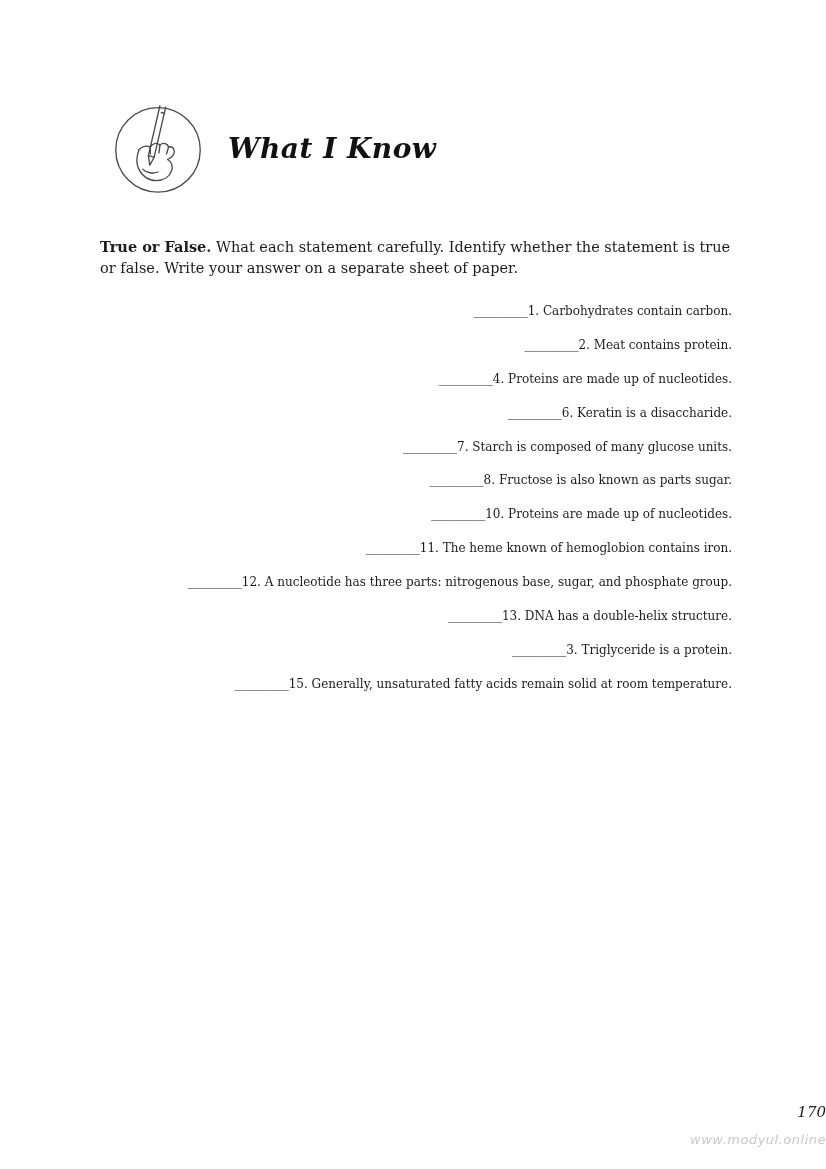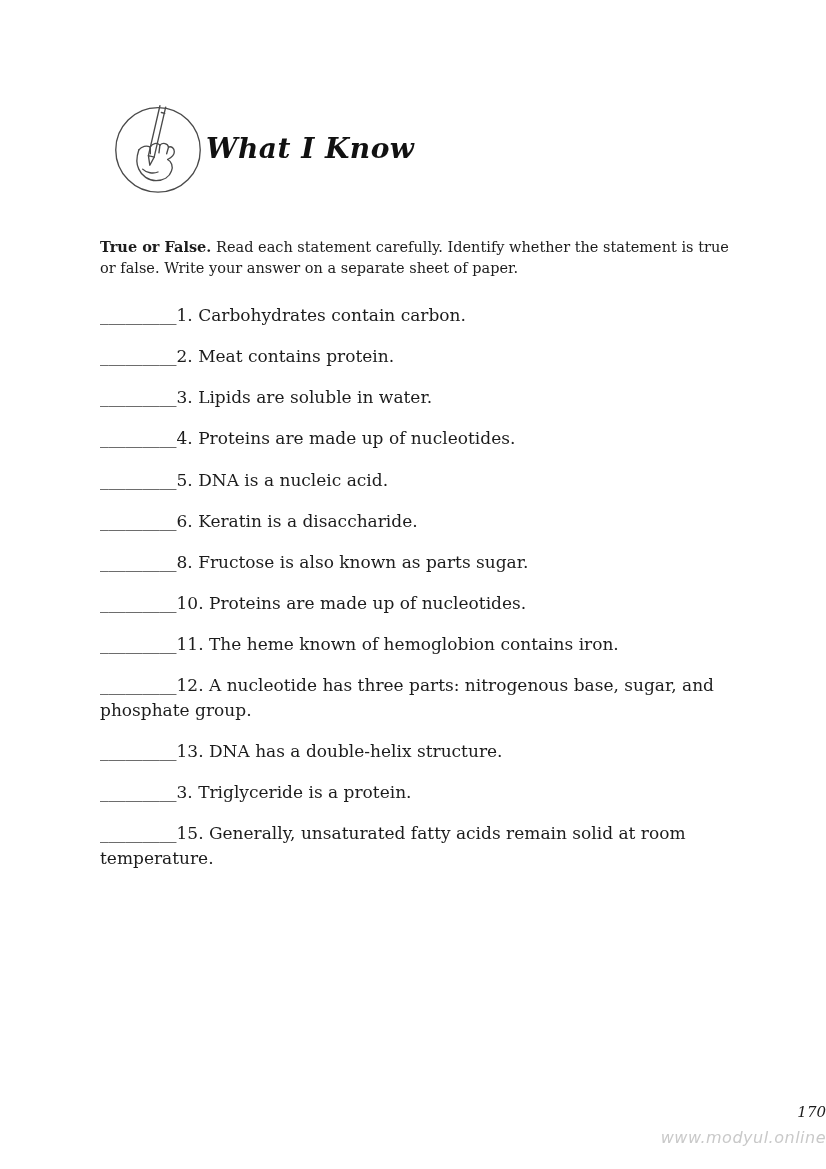--- a/index.html
+++ b/index.html
@@ -23,6 +23,7 @@
     left: 110px;
     display: flex;
     align-items: center;
+    gap: 22px;
   }
   .icon-wrap {
     width: 96px;

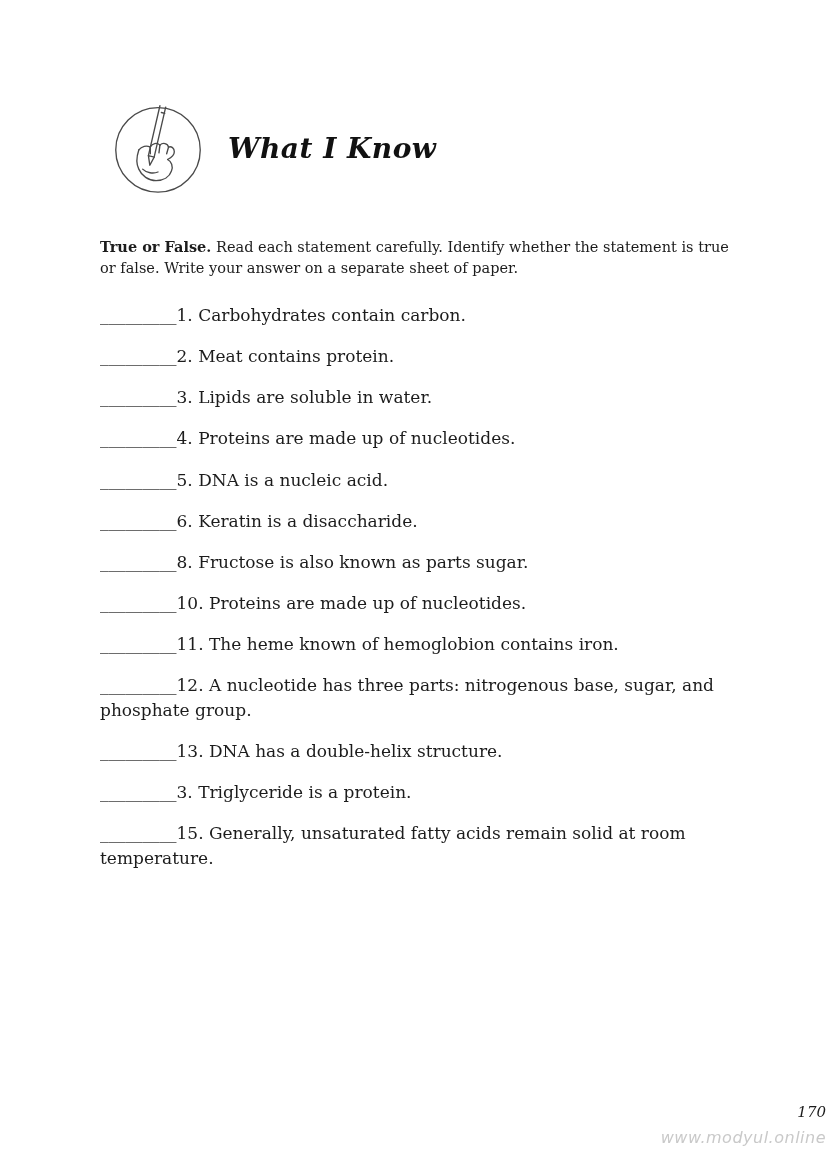--- a/index.html
+++ b/index.html
@@ -121,7 +121,7 @@
   </div>
 
   <div class="content">
-    <p class="instructions"><span class="bold-lead">True or False.</span><span> Read each statement carefully. Identify whether the statement is true or false. Write your answer on a separate sheet of paper.</span></p>
+    <p class="instructions"><span class="bold-lead">True or False.</span><span> What each statement carefully. Identify whether the statement is true or false. Write your answer on a separate sheet of paper.</span></p>
 
     <ul class="statements">
   <li class="statement"><span class="blank">_________</span><span>1.</span><span> Carbohydrates contain carbon.</span></li>

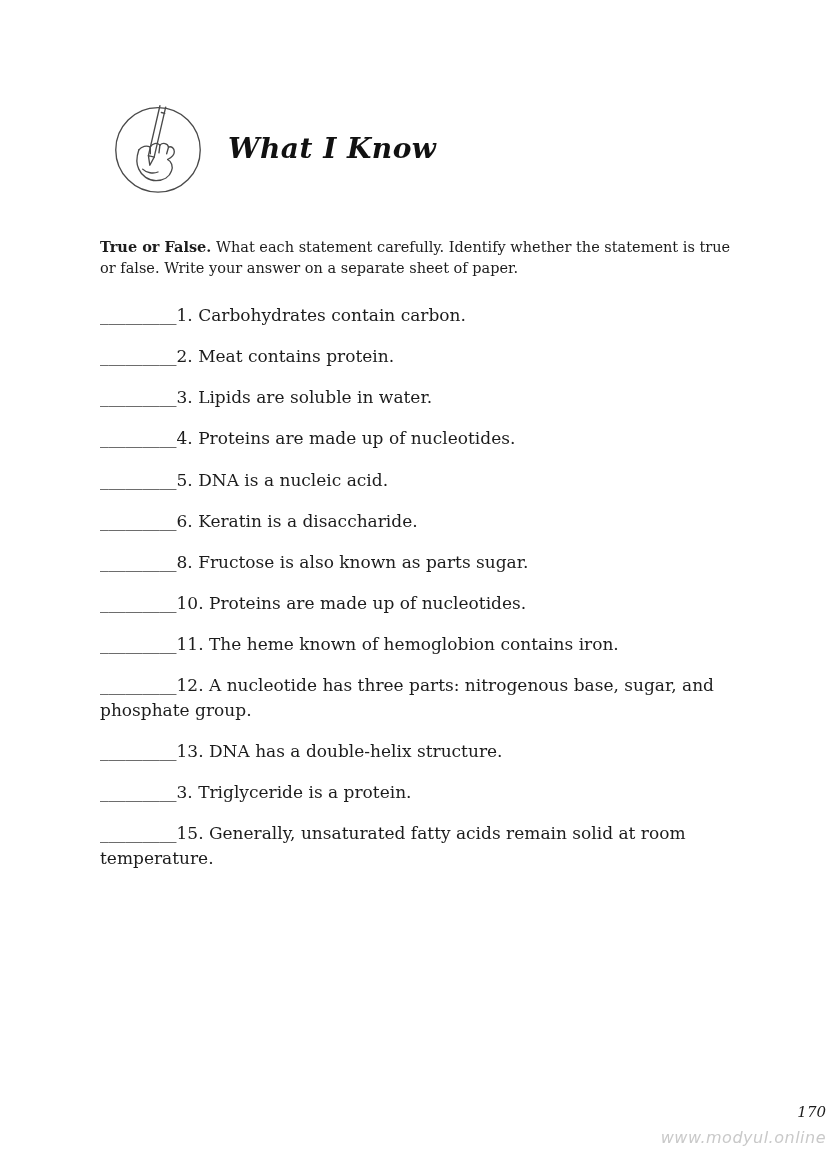--- a/index.html
+++ b/index.html
@@ -62,9 +62,10 @@
     list-style: none;
   }
   .statement {
-    font-size: 17px;
+    font-size: 12px;
     line-height: 1.45;
     margin-bottom: 16.5px;
+    text-align: right;
   }
   .blank {
     letter-spacing: 0px;

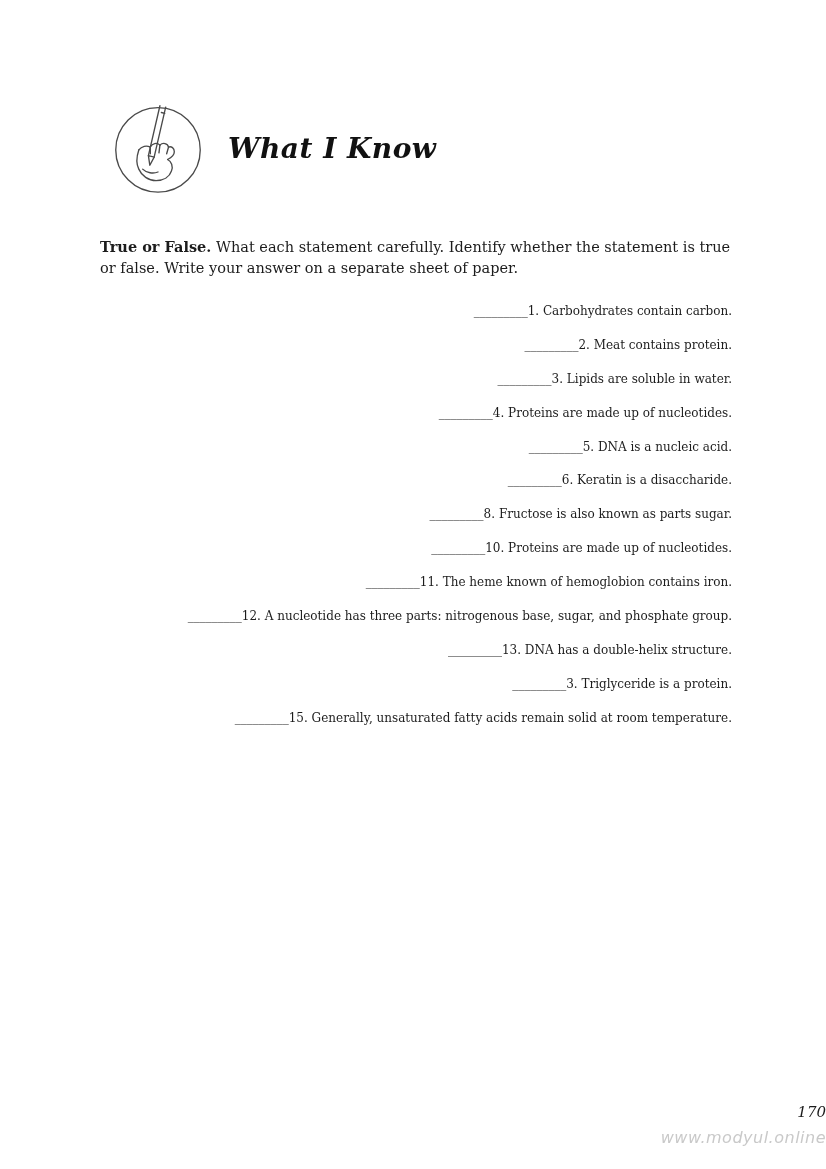--- a/index.html
+++ b/index.html
@@ -129,7 +129,6 @@
 
   <li class="statement"><span class="blank">_________</span><span>2.</span><span> Meat contains protein.</span></li>
 
-  <li class="statement"><span class="blank">_________</span><span>3.</span><span> Lipids are soluble in water.</span></li>
 
   <li class="statement"><span class="blank">_________</span><span>4.</span><span> Proteins are made up of nucleotides.</span></li>
 

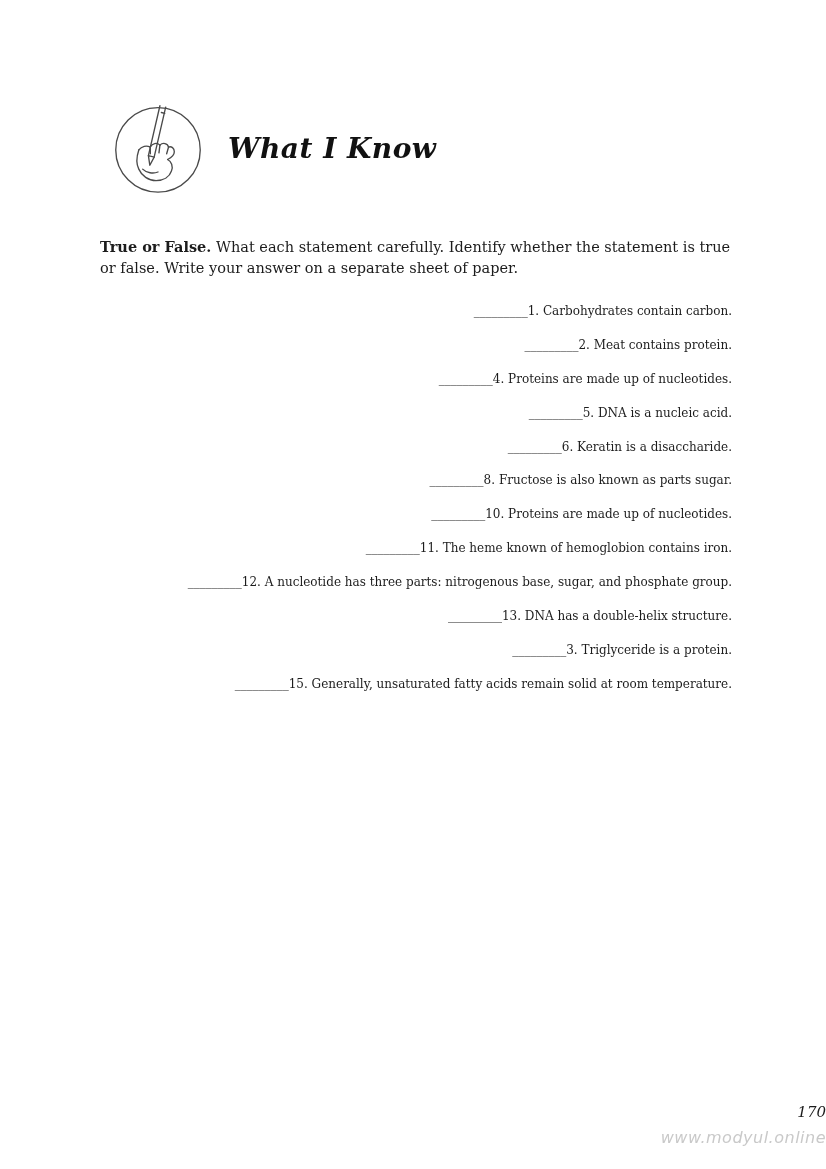--- a/index.html
+++ b/index.html
@@ -132,7 +132,6 @@
 
   <li class="statement"><span class="blank">_________</span><span>4.</span><span> Proteins are made up of nucleotides.</span></li>
 
-  <li class="statement"><span class="blank">_________</span><span>5.</span><span> DNA is a nucleic acid.</span></li>
 
   <li class="statement"><span class="blank">_________</span><span>6.</span><span> Keratin is a disaccharide.</span></li>
 

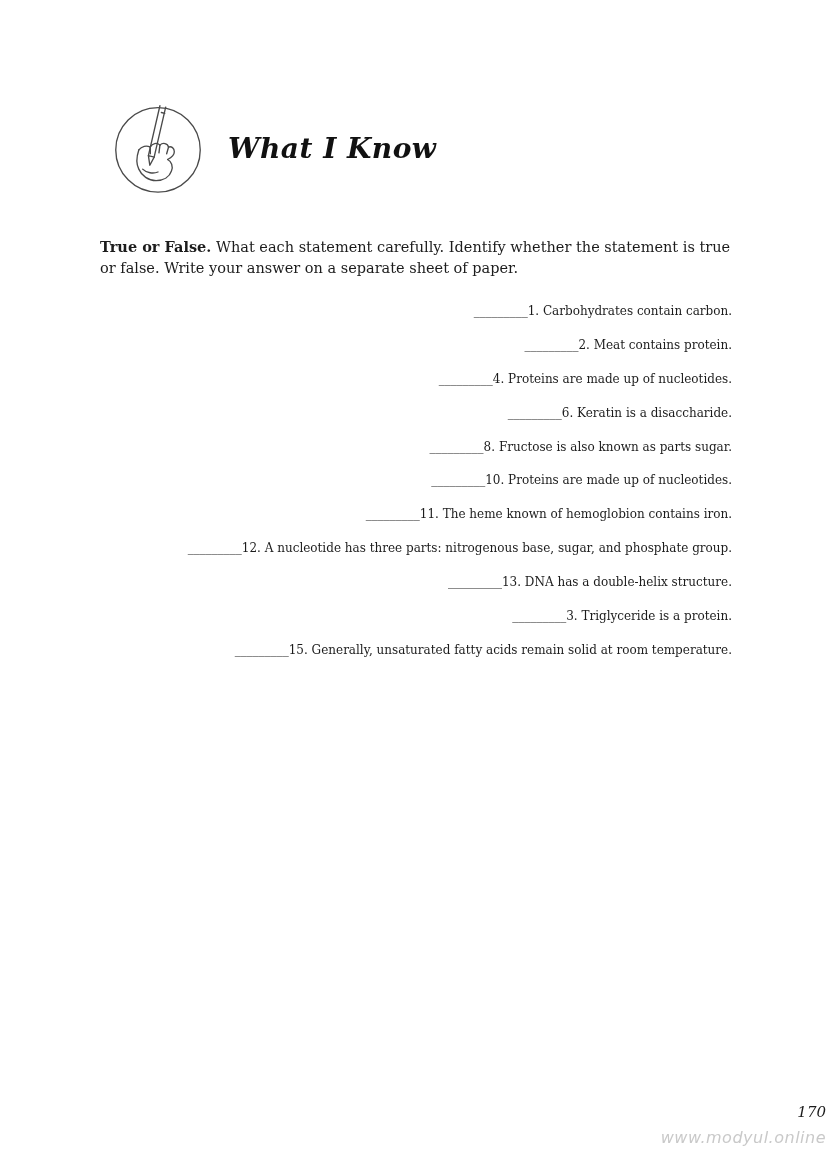--- a/index.html
+++ b/index.html
@@ -135,6 +135,7 @@
 
   <li class="statement"><span class="blank">_________</span><span>6.</span><span> Keratin is a disaccharide.</span></li>
 
+  <li class="statement"><span class="blank">_________</span><span>7.</span><span> Starch is composed of many glucose units.</span></li>
 
   <li class="statement"><span class="blank">_________</span><span>8.</span><span> Fructose is also known as parts sugar.</span></li>
 

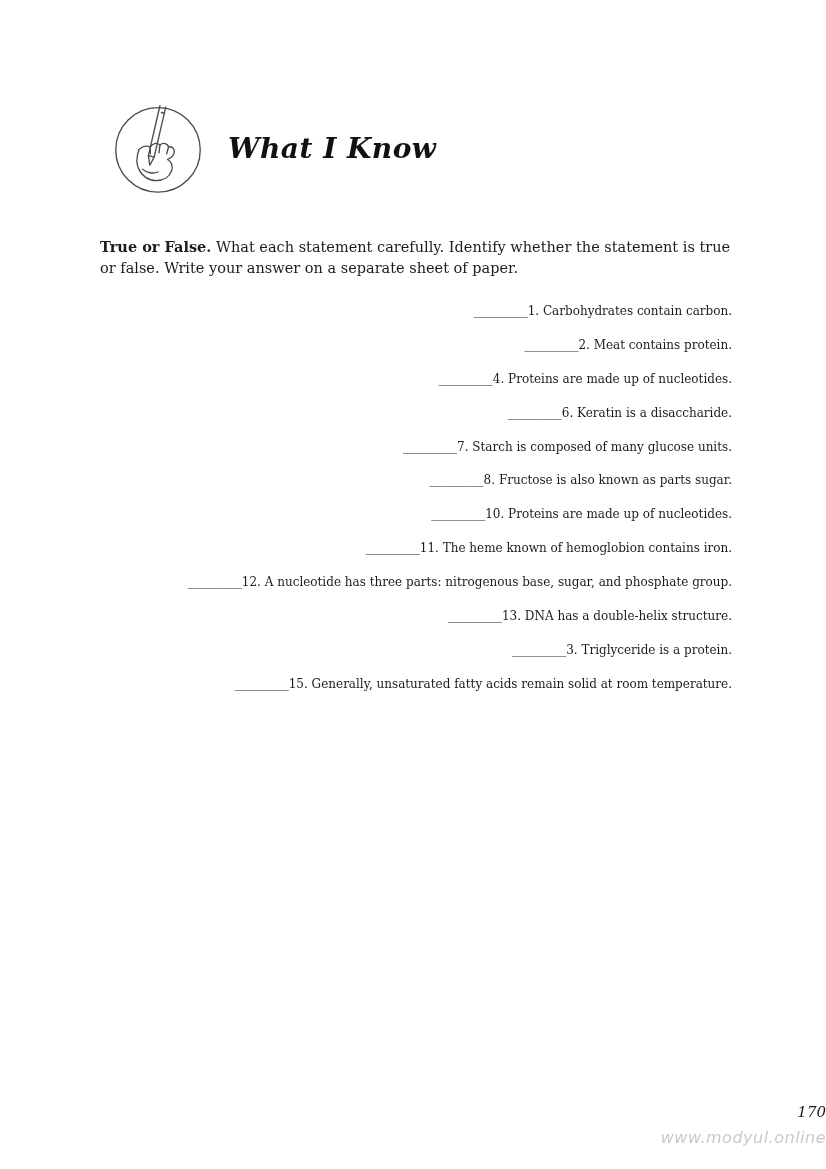--- a/index.html
+++ b/index.html
@@ -85,7 +85,7 @@
   }
   .watermark {
     bottom: 24px;
-    font-size: 16px;
+    font-size: 13px;
     font-family: "DejaVu Sans", "Liberation Sans", sans-serif;
     color: #c9c9c9;
     letter-spacing: 0.5px;

